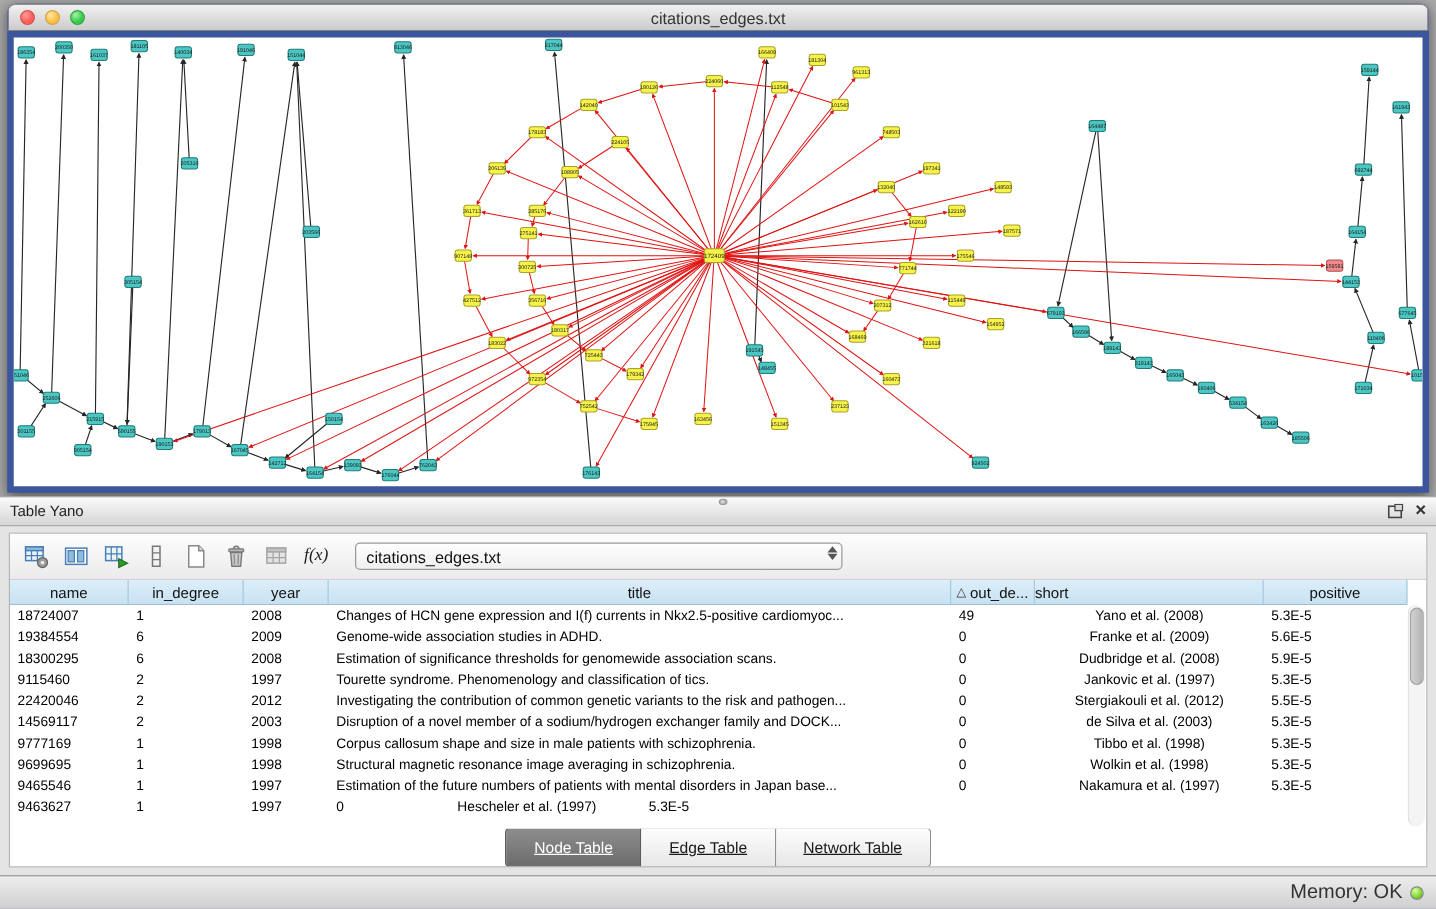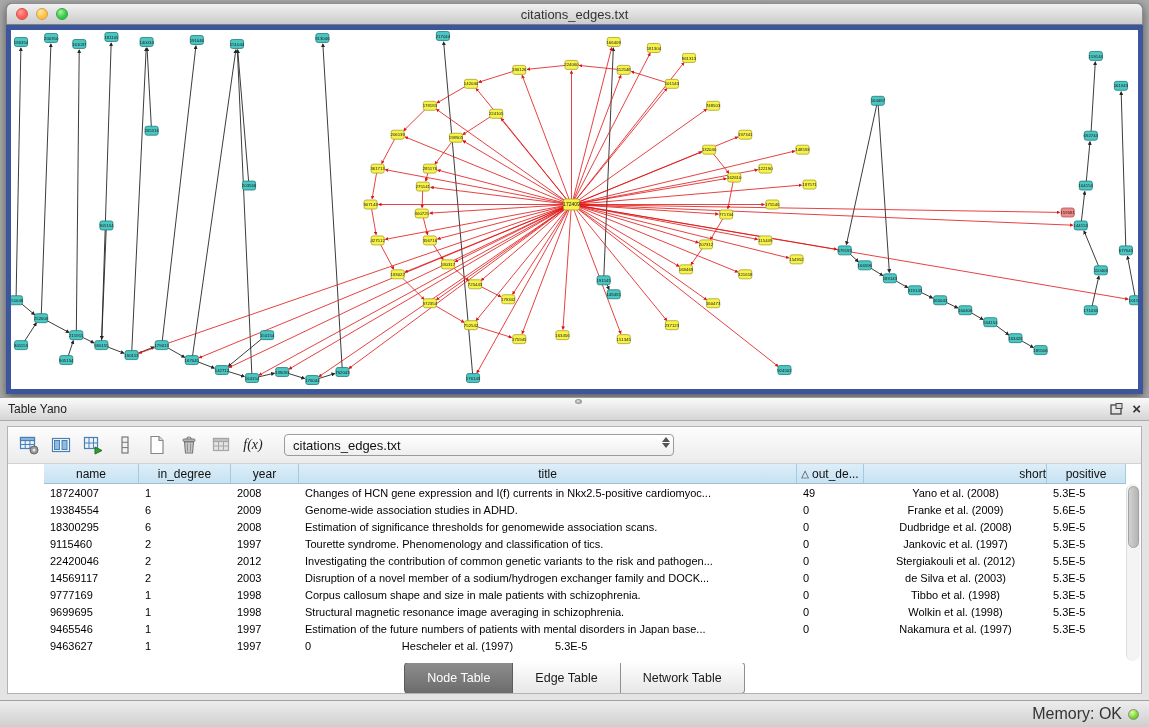--- a/index.html
+++ b/index.html
@@ -64,7 +64,7 @@
   .dd-arrows{position:absolute;right:3px;top:2px;display:flex;flex-direction:column;gap:1px;align-items:center;}
   .dd-arrows .up{width:0;height:0;border-left:4px solid transparent;border-right:4px solid transparent;border-bottom:5px solid #555;}
   .dd-arrows .down{width:0;height:0;border-left:4px solid transparent;border-right:4px solid transparent;border-top:5px solid #555;}
-  .table-area{flex:1;display:flex;flex-direction:column;position:relative;padding-right:15px;margin-left:36px;}
+  .table-area{flex:1;display:flex;flex-direction:column;position:relative;padding-right:15px;}
   .table-header{
     display:flex;height:19px;flex:0 0 19px;
     background:linear-gradient(#ddeef9,#c7e2f2);

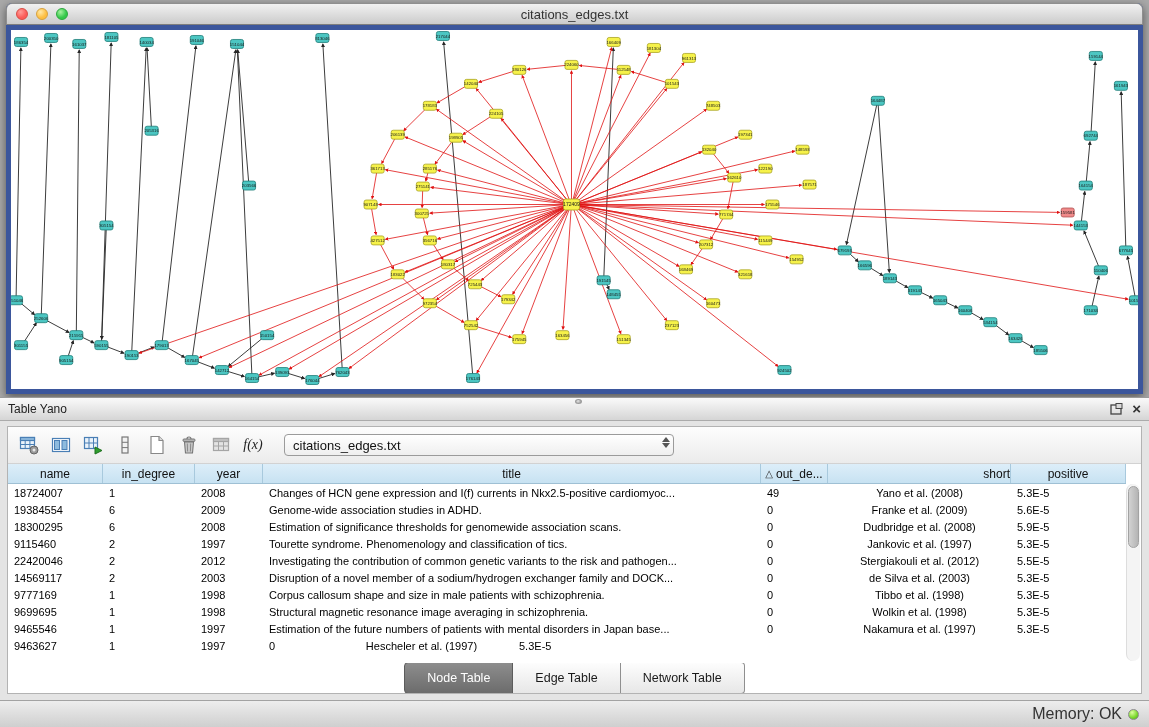--- a/index.html
+++ b/index.html
@@ -80,7 +80,7 @@
   .c2{width:68px;flex:0 0 68px;}
   .c3{width:498px;flex:0 0 498px;}
   .c4{width:67px;flex:0 0 67px;}
-  .c5{width:183px;flex:0 0 183px;text-align:center;justify-content:flex-end;padding-left:0;}
+  .c5{width:183px;flex:0 0 183px;text-align:center;justify-content:flex-start;padding-left:0;}
   .row .c5{text-align:center;}
   .c6{flex:1;}
   .vscroll{

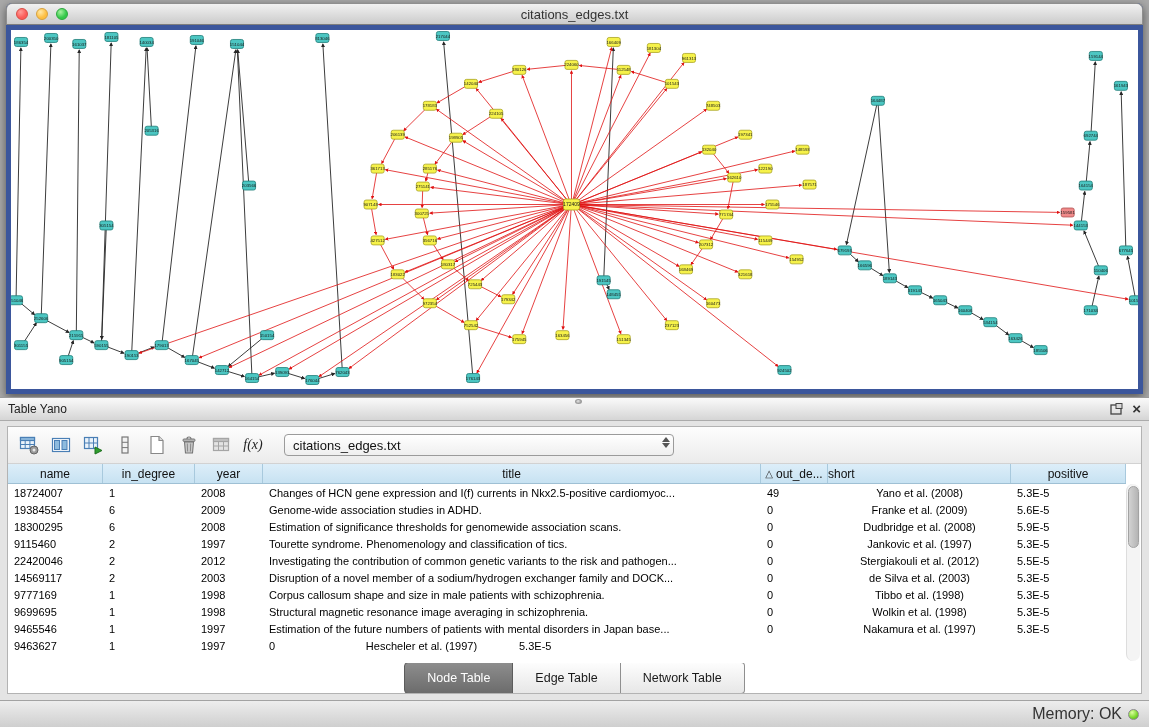--- a/index.html
+++ b/index.html
@@ -94,7 +94,7 @@
   .tab{
     height:32px;padding:0 22px;font-size:12.5px;display:flex;align-items:center;
     border:1px solid #8f8f8f;border-left-width:0;box-sizing:border-box;
-    background:linear-gradient(#fdfdfd,#e7e7e7);color:#1a1a1a;
+    background:linear-gradient(#fdfdfd,#e7e7e7);color:#1a1a1a;text-decoration:underline;
   }
   .tab:first-child{border-left-width:1px;border-radius:4px 0 0 4px;}
   .tab:last-child{border-radius:0 4px 4px 0;}

